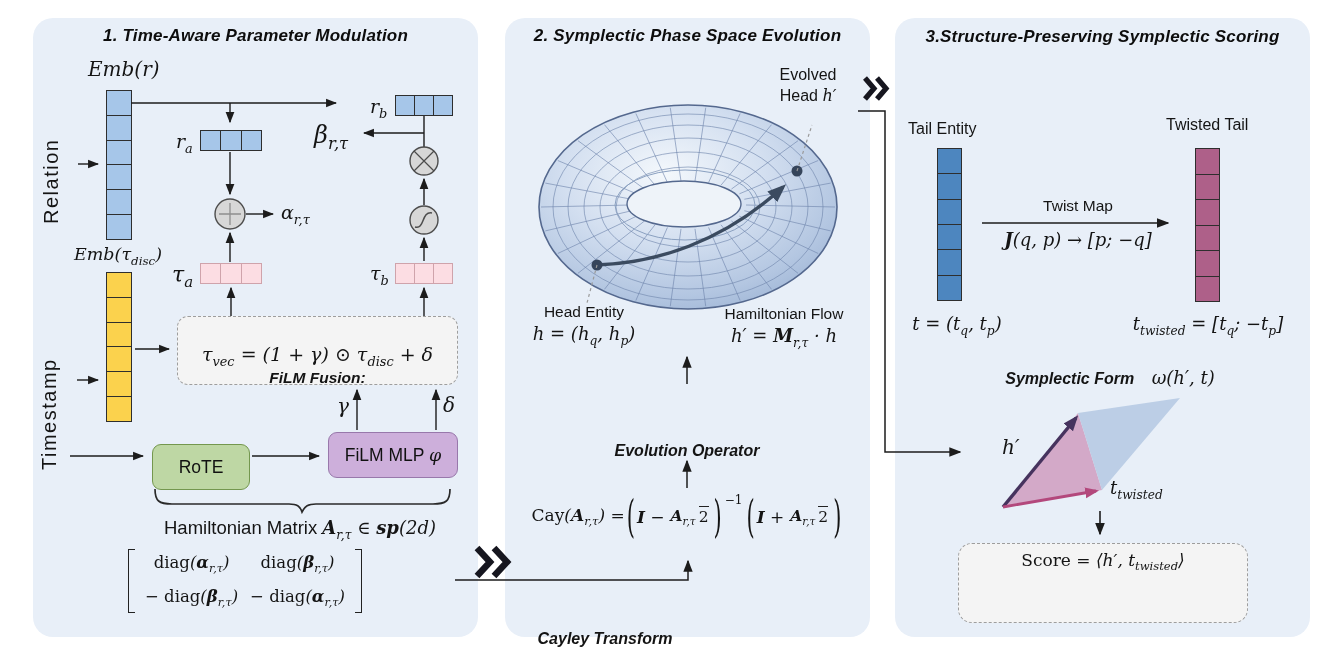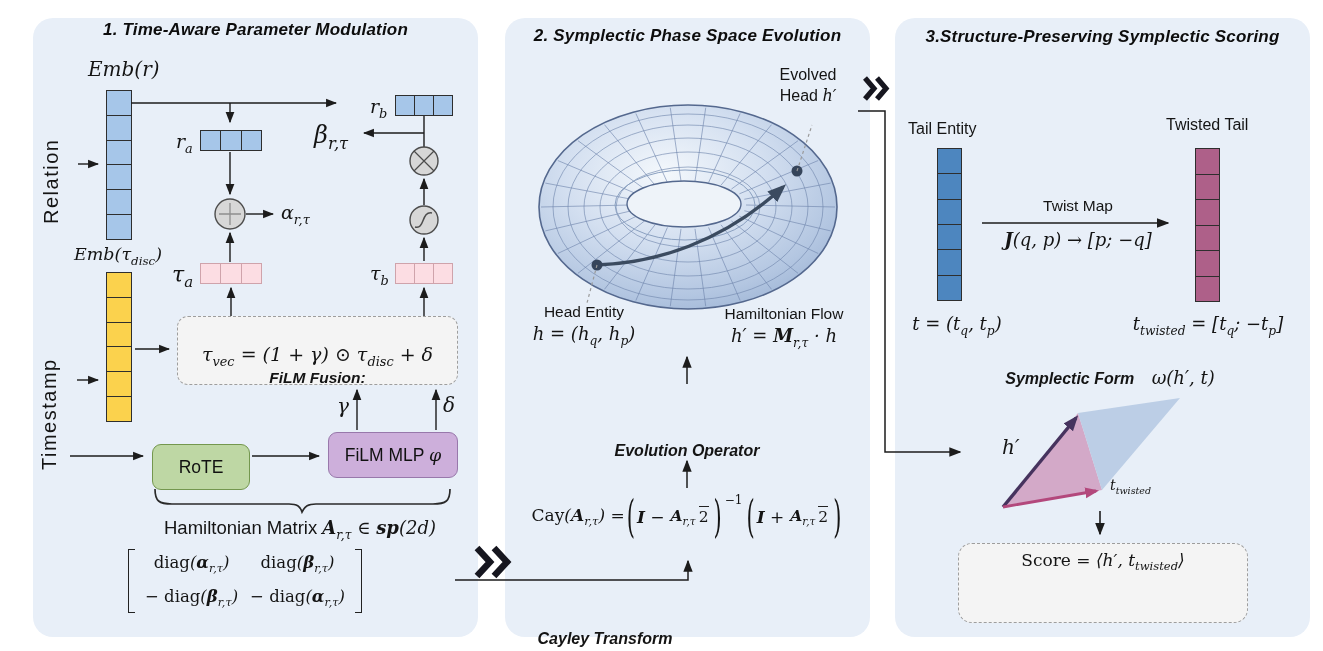--- a/index.html
+++ b/index.html
@@ -72,7 +72,7 @@
   <div class="panel" id="panel2"></div>
   <div class="panel" id="panel3"></div>
 
-  <div class="lbl title ctr" style="left:35px;top:20px;width:441px;">1. Time-Aware Parameter Modulation</div>
+  <div class="lbl title ctr" style="left:35px;top:26px;width:441px;">1. Time-Aware Parameter Modulation</div>
 
   <div class="lbl math" style="left:88px;top:57px;font-size:20px;">Emb(r)</div>
   <div class="lbl vert sans" style="left:40px;top:128px;height:96px;">Relation</div>

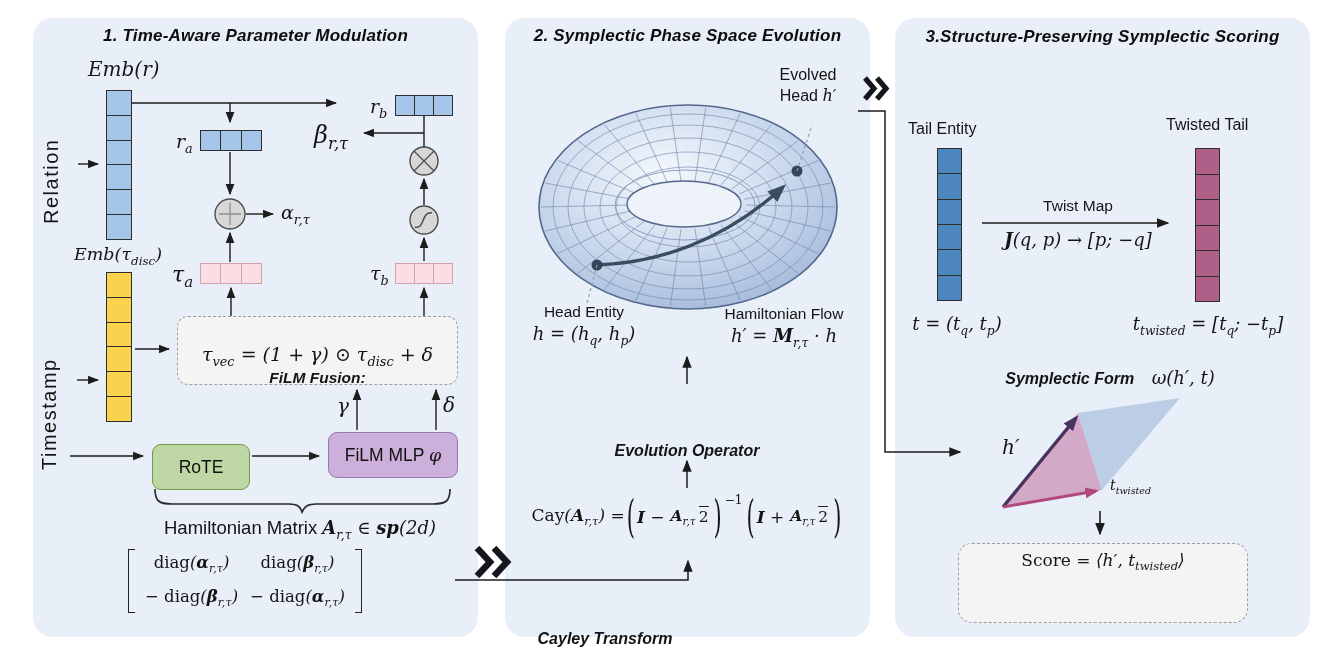--- a/index.html
+++ b/index.html
@@ -231,7 +231,7 @@
   </div>
 
   <div class="lbl math" style="left:1002px;top:435px;font-size:20px;">h′</div>
-  <div class="lbl math" style="left:1110px;top:477px;font-size:14px;">t<sub>twisted</sub></div>
+  <div class="lbl math" style="left:1110px;top:477px;font-size:18px;">t<sub>twisted</sub></div>
 
   <div class="dashbox" style="left:958px;top:543px;width:290px;height:80px;border-radius:14px;"></div>
   <div class="lbl math ctr" style="left:958px;top:550px;width:290px;font-size:17px;z-index:3;"><span class="rm">Score</span> = ⟨h′, t<sub>twisted</sub>⟩</div>

